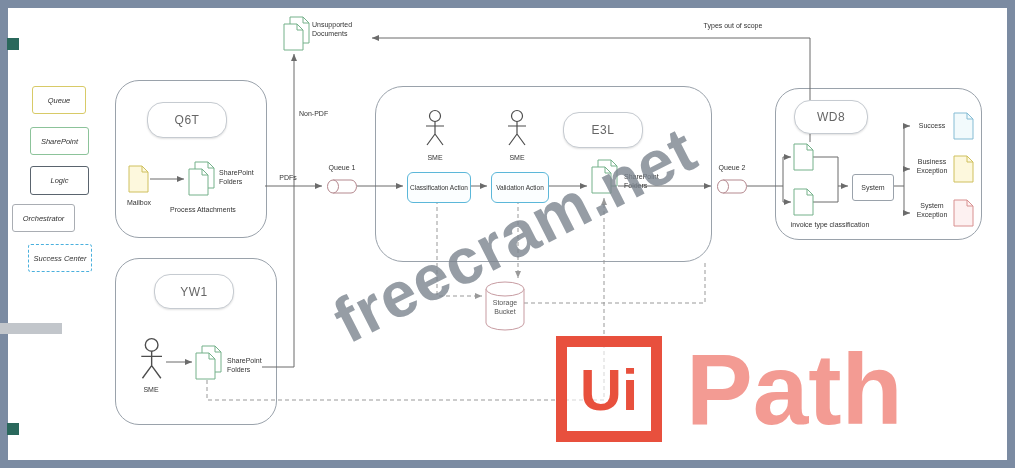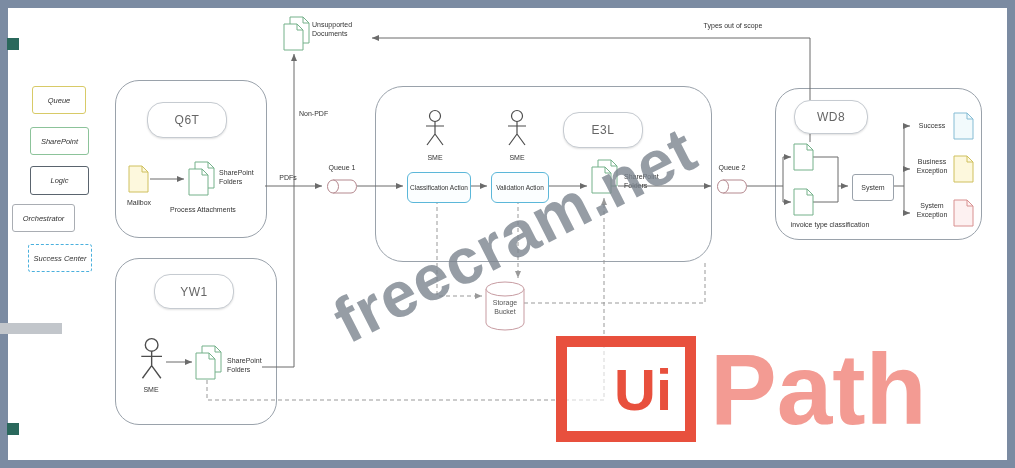--- a/index.html
+++ b/index.html
@@ -82,7 +82,7 @@
            letter-spacing:1px; pointer-events:none; white-space:nowrap; }
   .uipath { position:absolute; left:556px; top:336px; display:flex; align-items:center; z-index:6; }
   .ui-box { width:84px; height:84px; border:11px solid #e8503d; display:flex; align-items:center;
-           justify-content:center; font-size:58px; font-weight:bold; color:#e8503d; background:rgba(255,255,255,.6);padding-left:34px; }
+           justify-content:center; font-size:58px; font-weight:bold; color:#e8503d; background:rgba(255,255,255,.6); }
   .path-text { font-size:100px; font-weight:bold; color:#f39b93; margin-left:14px; line-height:.85; }
 </style>
 </head>

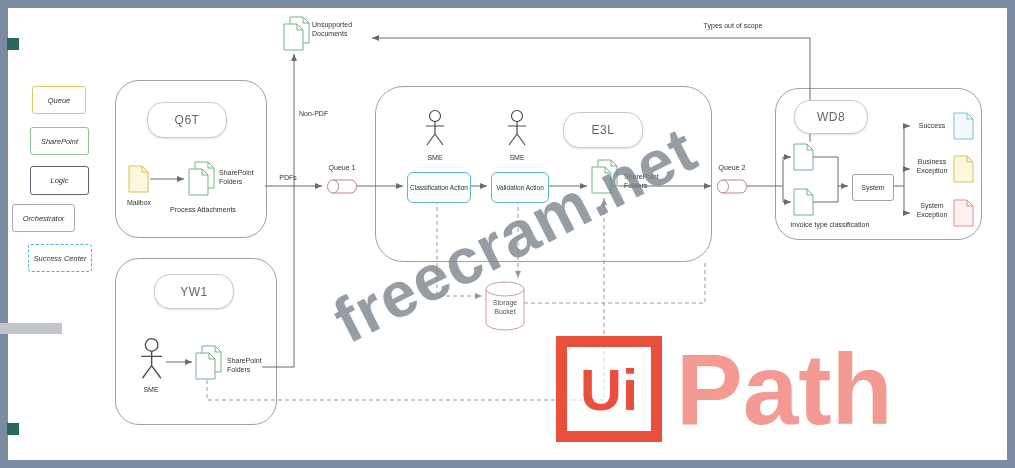--- a/index.html
+++ b/index.html
@@ -83,7 +83,7 @@
   .uipath { position:absolute; left:556px; top:336px; display:flex; align-items:center; z-index:6; }
   .ui-box { width:84px; height:84px; border:11px solid #e8503d; display:flex; align-items:center;
            justify-content:center; font-size:58px; font-weight:bold; color:#e8503d; background:rgba(255,255,255,.6); }
-  .path-text { font-size:100px; font-weight:bold; color:#f39b93; margin-left:14px; line-height:.85; }
+  .path-text { font-size:100px; font-weight:bold; color:#f39b93; margin-left:24px; line-height:.85; }
 </style>
 </head>
 <body>

